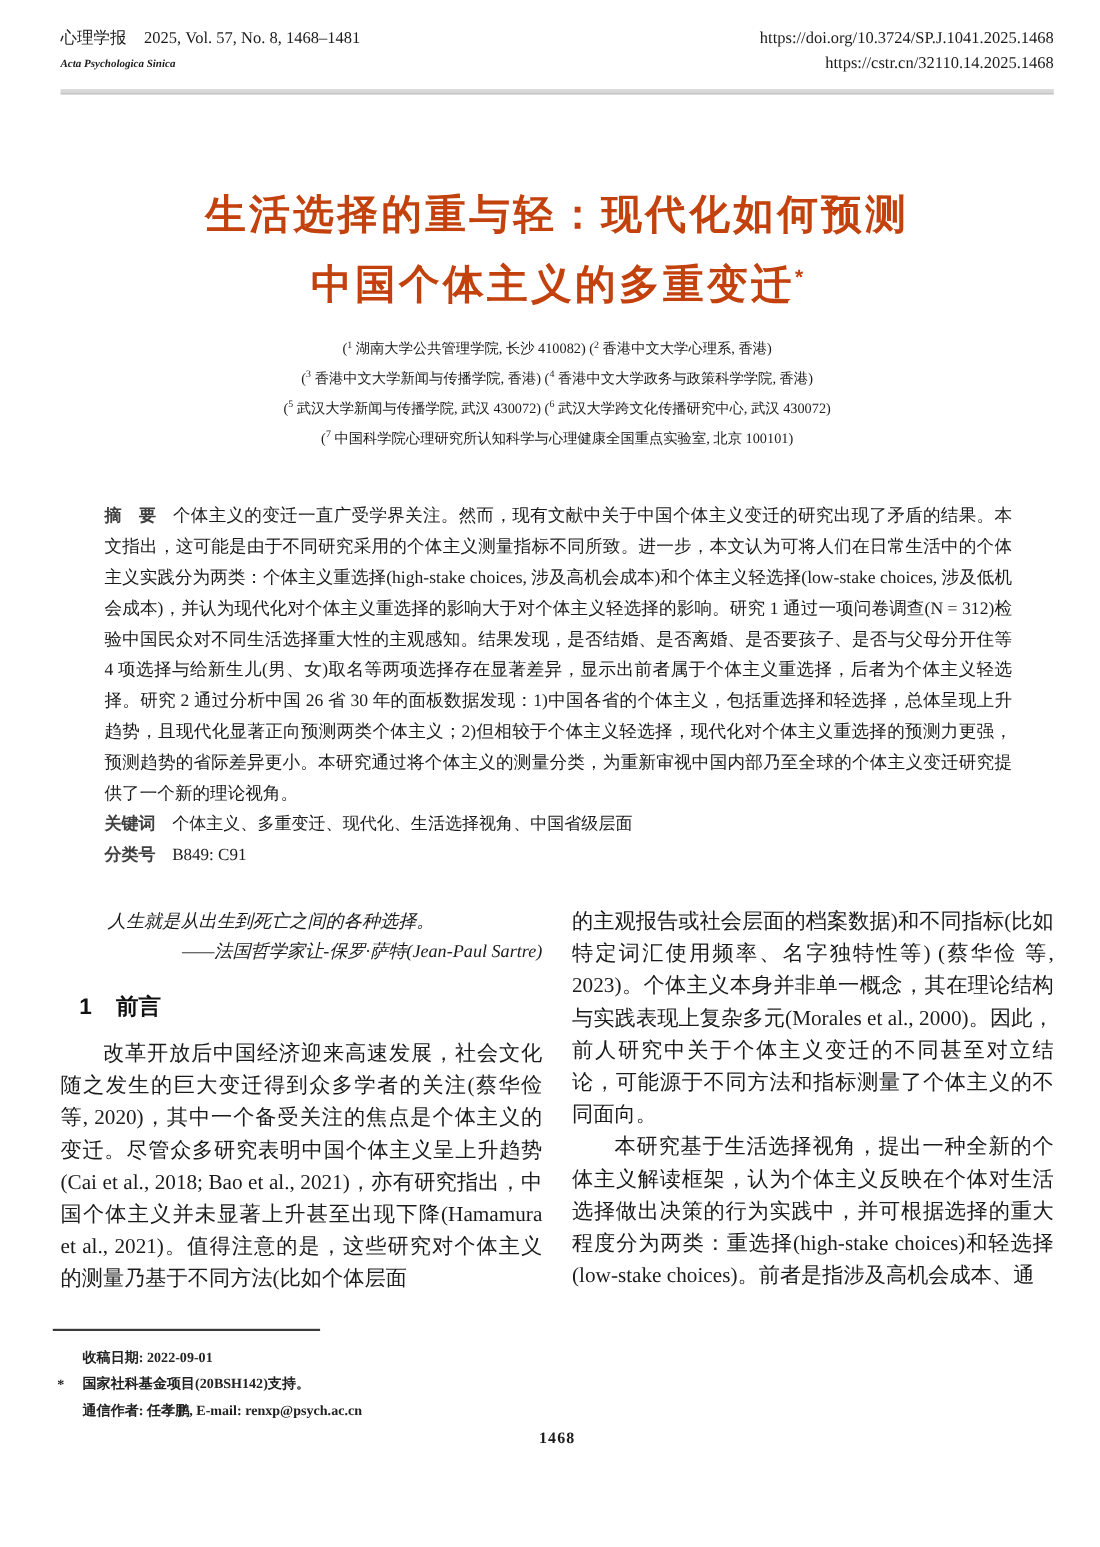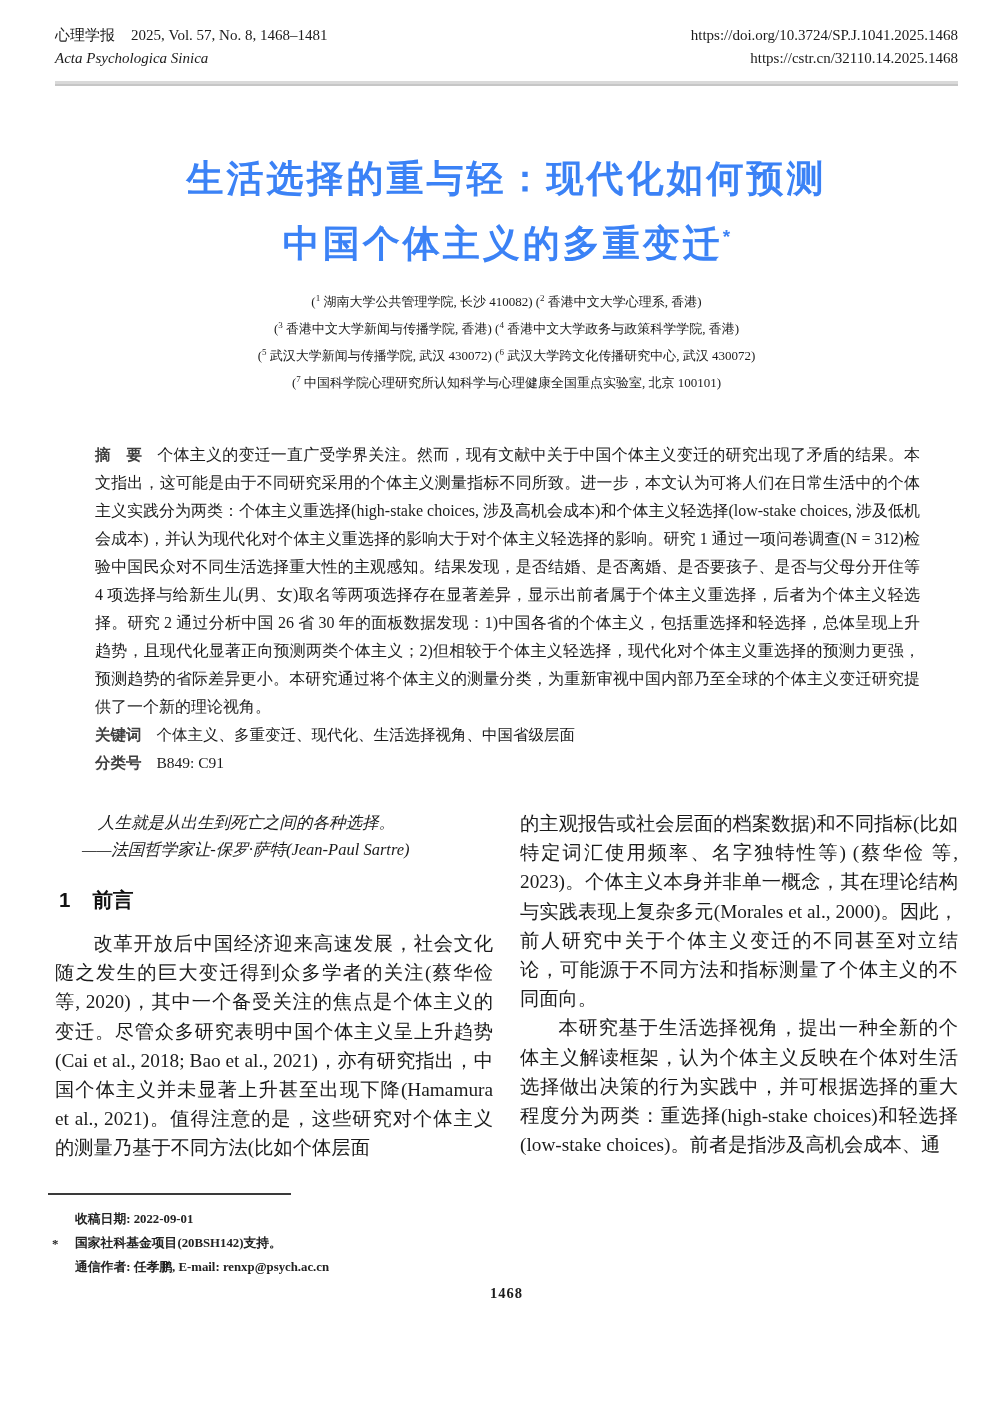--- a/index.html
+++ b/index.html
@@ -15,7 +15,7 @@
   .hdr { display: flex; justify-content: space-between; align-items: flex-end; }
   .hdr-left .l1 { font-size: 15px; line-height: 23px; }
   .hdr-left .journal-cn { margin-right: 16px; }
-  .hdr-left .l2 { font-size: 15px; line-height: 23px; font-weight: normal; font-style: italic; }
+  .hdr-left .l2 { font-size: 10px; line-height: 23px; font-weight: bold; font-style: italic; }
   .hdr-right { text-align: right; font-size: 15px; line-height: 23px; }
 
   .rule { margin-top: 11px; height: 5px; border-top: 3px solid #d9d9d9; border-bottom: 2px solid #c6c6c6; }

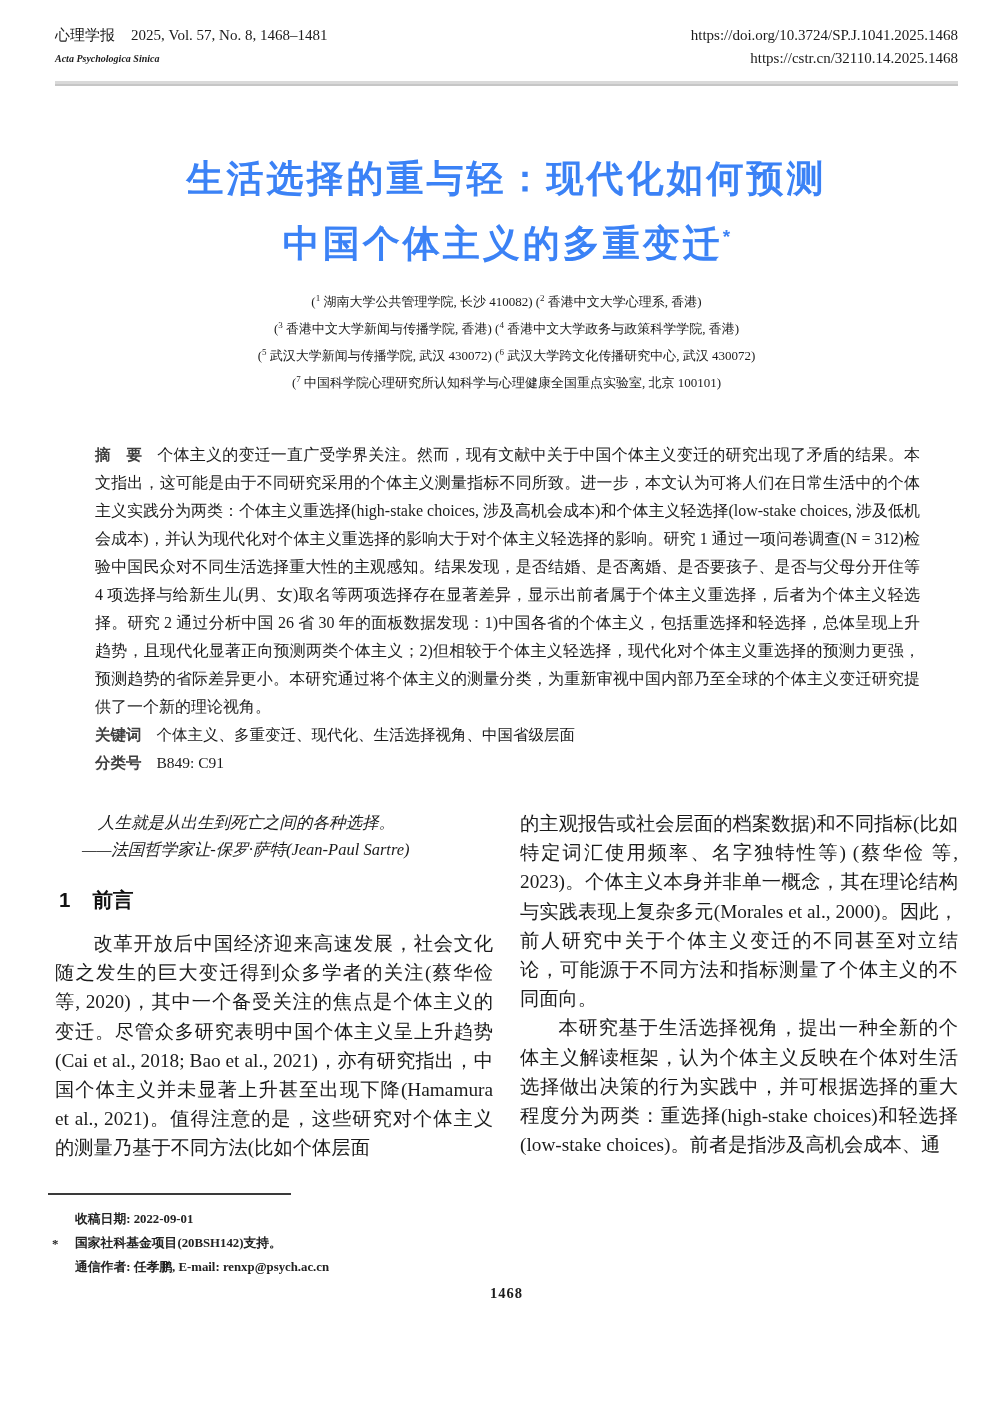--- a/index.html
+++ b/index.html
@@ -22,9 +22,9 @@
 
   
   .title {
-    margin-top: 64px; text-align: center;
+    margin-top: 80px; text-align: center;
     font-family: "Liberation Sans", "DejaVu Sans", sans-serif;
-    font-weight: 700; font-size: 37px; line-height: 58px; letter-spacing: 3px; color: #3b82f6;
+    font-weight: 700; font-size: 37px; line-height: 58px; letter-spacing: 3px; color: #c2410c;
   }
   .t-line { display: block; }
   .t-sup { font-size: 19px; letter-spacing: 0; }

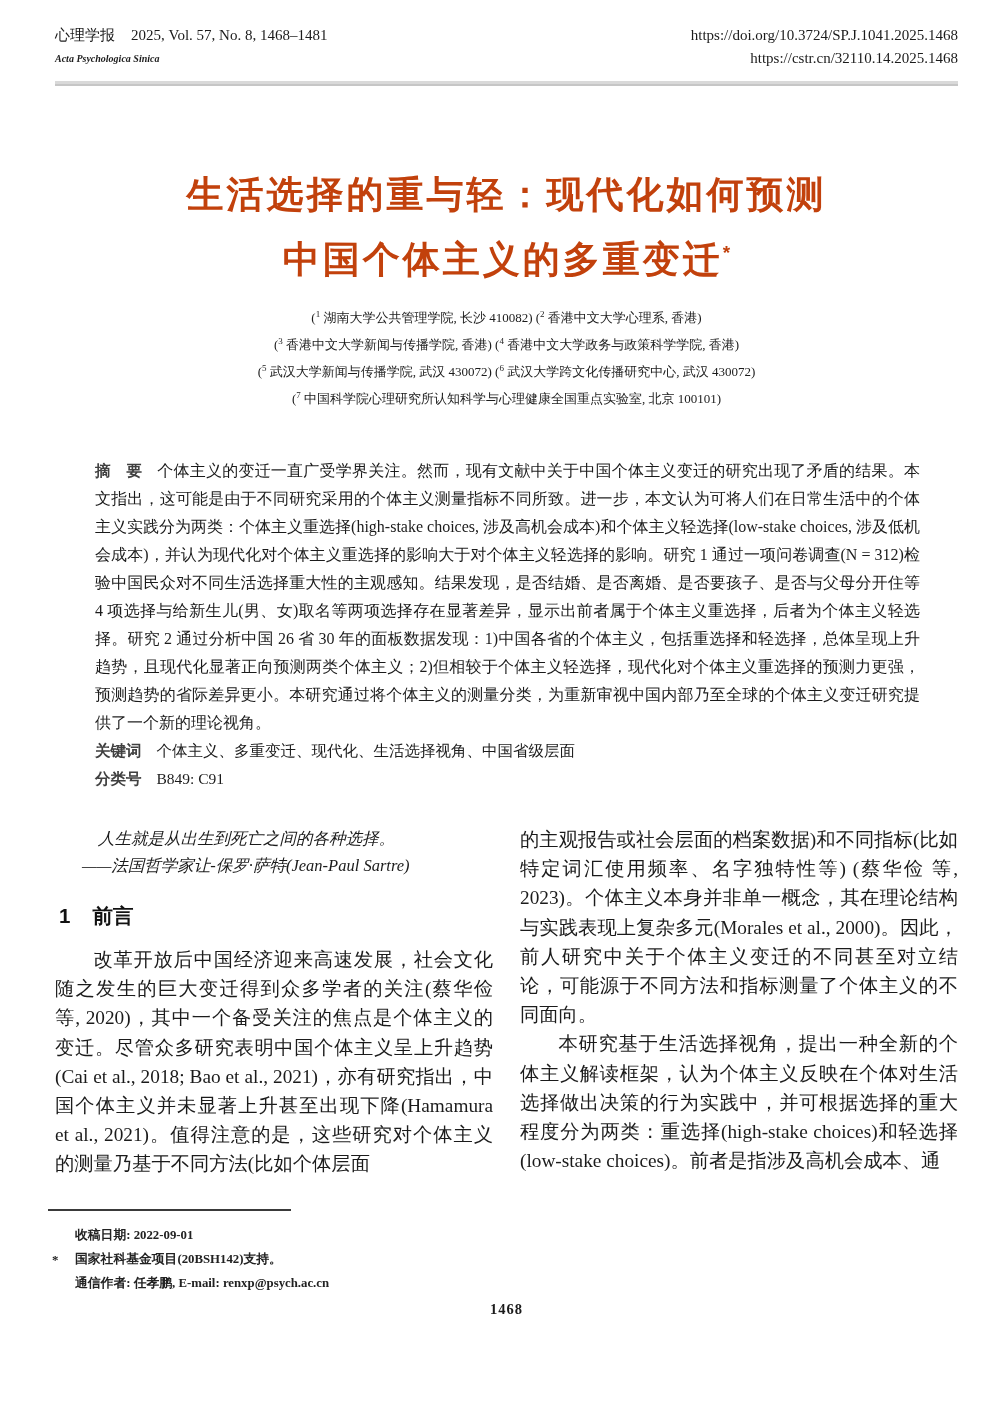--- a/index.html
+++ b/index.html
@@ -51,7 +51,7 @@
 
   .quote { font-style: italic; font-size: 16.5px; line-height: 27px; }
   .quote .q1 { text-indent: 43px; }
-  .quote .q2 { text-indent: 27px; }
+  .quote .q2 { text-indent: 27px; text-align: right; }
 
   .sec {
     margin: 23px 4px 15px; font-family: "Liberation Sans", "DejaVu Sans", sans-serif;

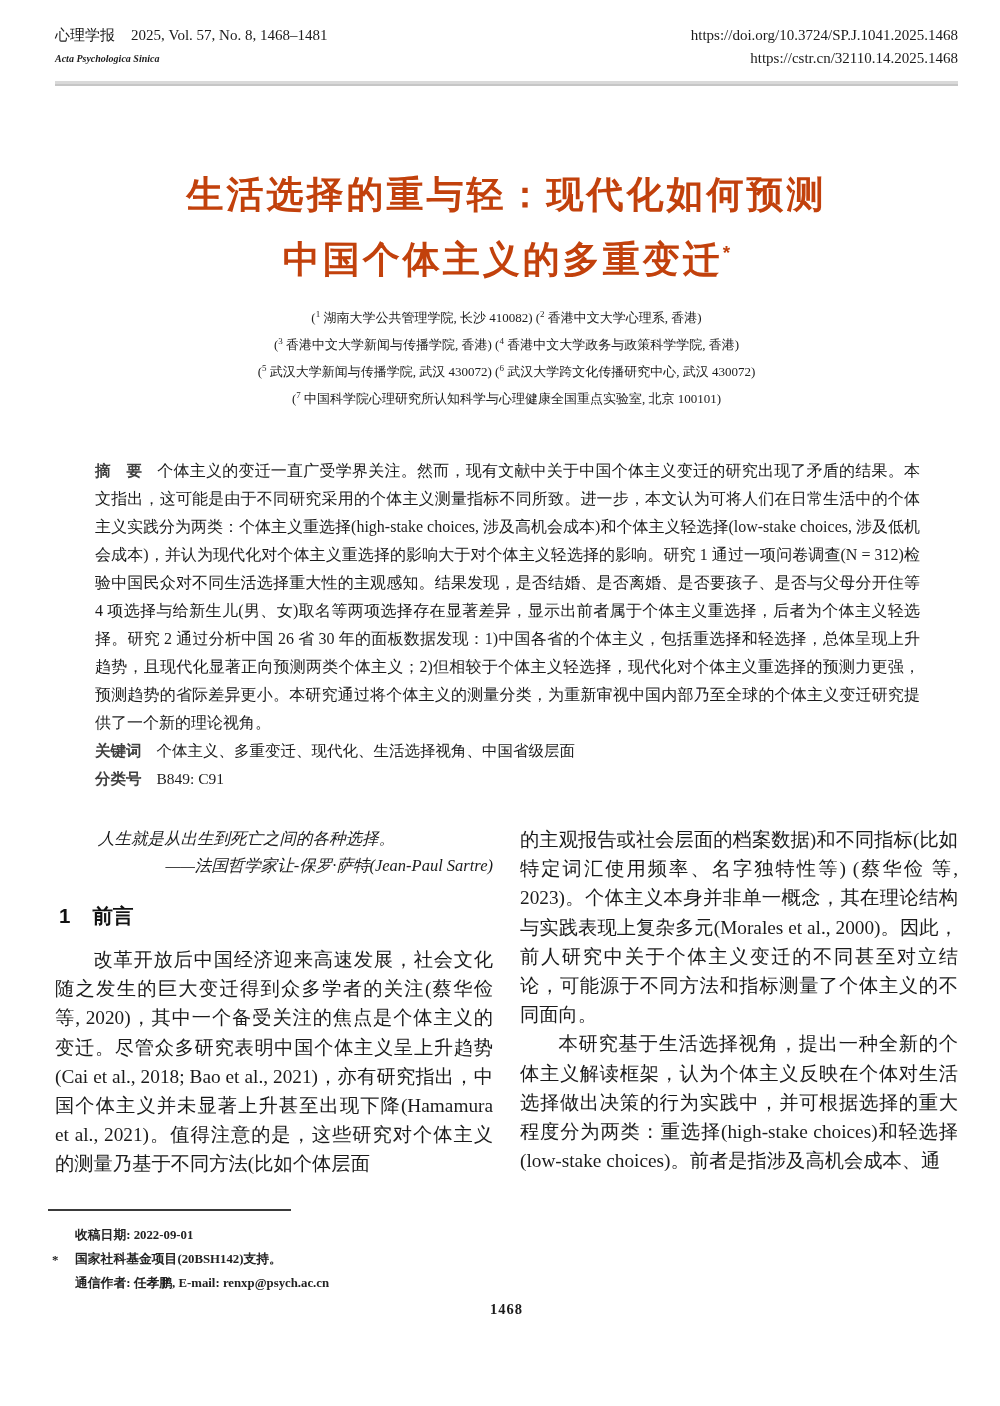--- a/index.html
+++ b/index.html
@@ -54,7 +54,7 @@
   .quote .q2 { text-indent: 27px; text-align: right; }
 
   .sec {
-    margin: 23px 4px 15px; font-family: "Liberation Sans", "DejaVu Sans", sans-serif;
+    margin: 23px 17px 15px; font-family: "Liberation Sans", "DejaVu Sans", sans-serif;
     font-weight: 700; font-size: 20.5px; color: #111;
   }
   .sec-num { margin-right: 22px; }

